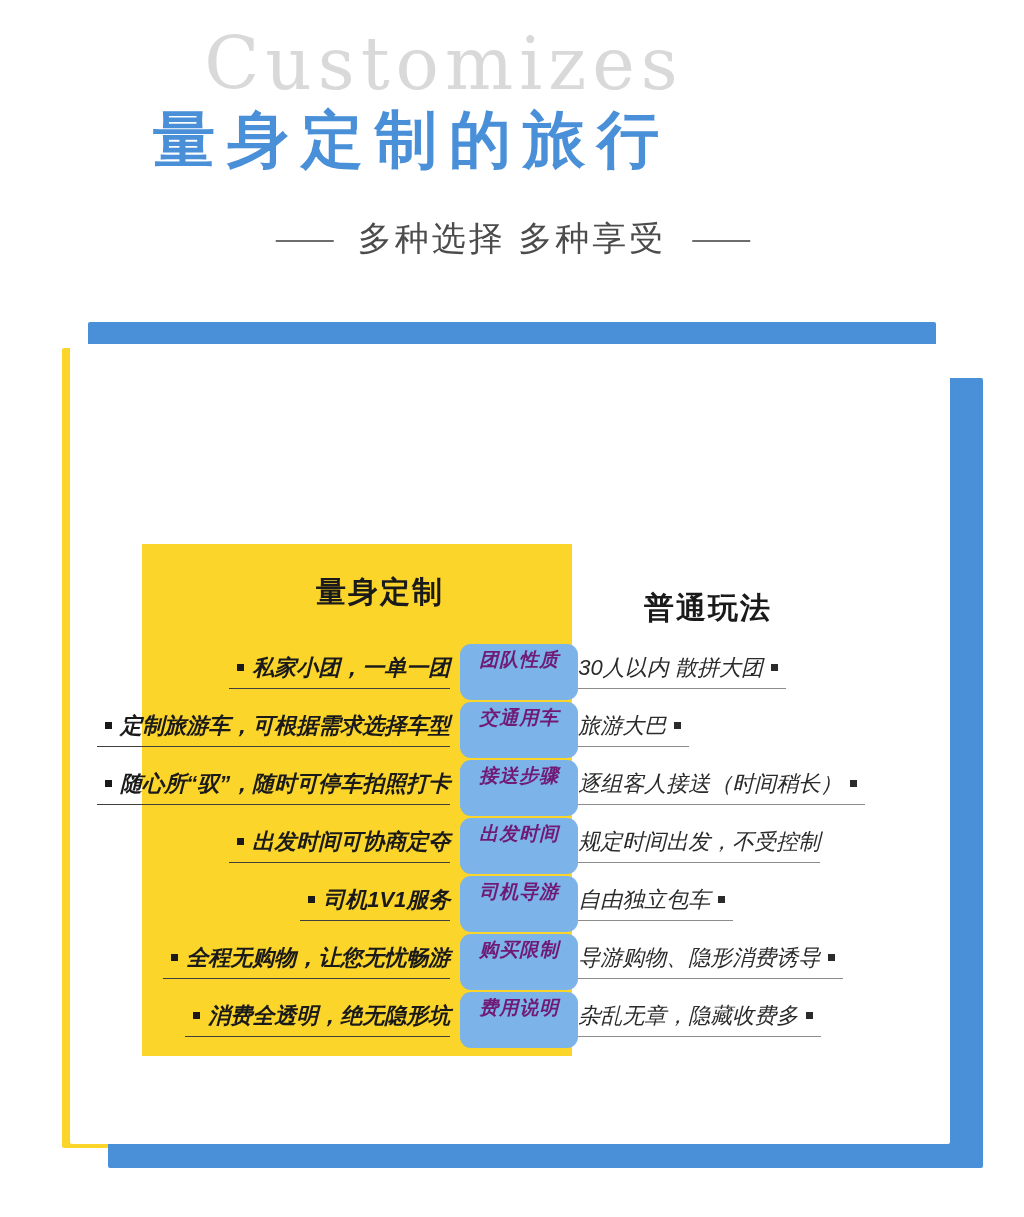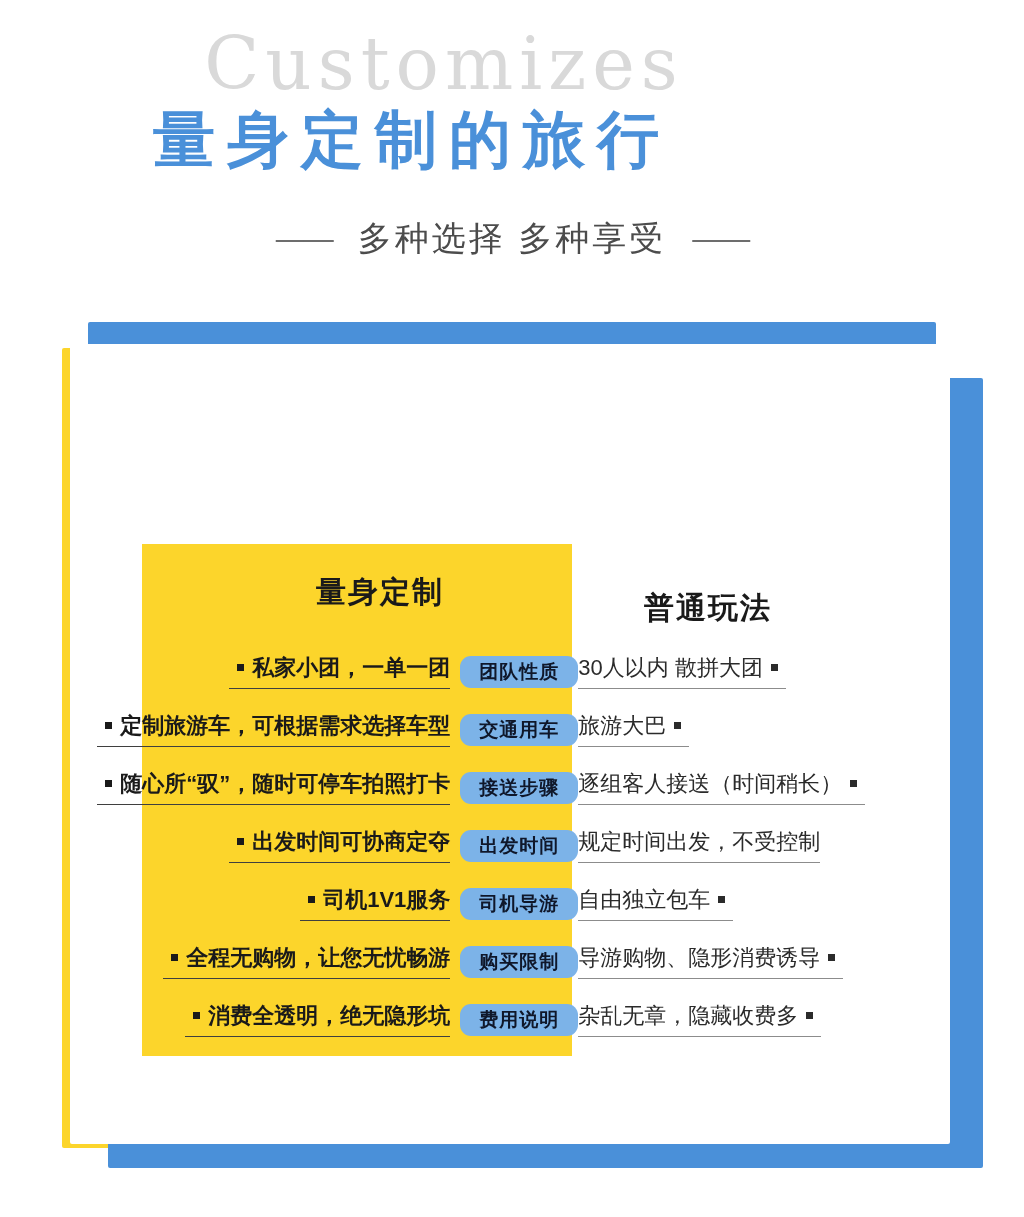--- a/index.html
+++ b/index.html
@@ -191,9 +191,9 @@
   }
   .row {
     display: flex;
-    align-items: center;
     height: 56px;
     margin-bottom: 2px;
+    font-style: italic;
   }
   .cell-left {
     width: 450px;

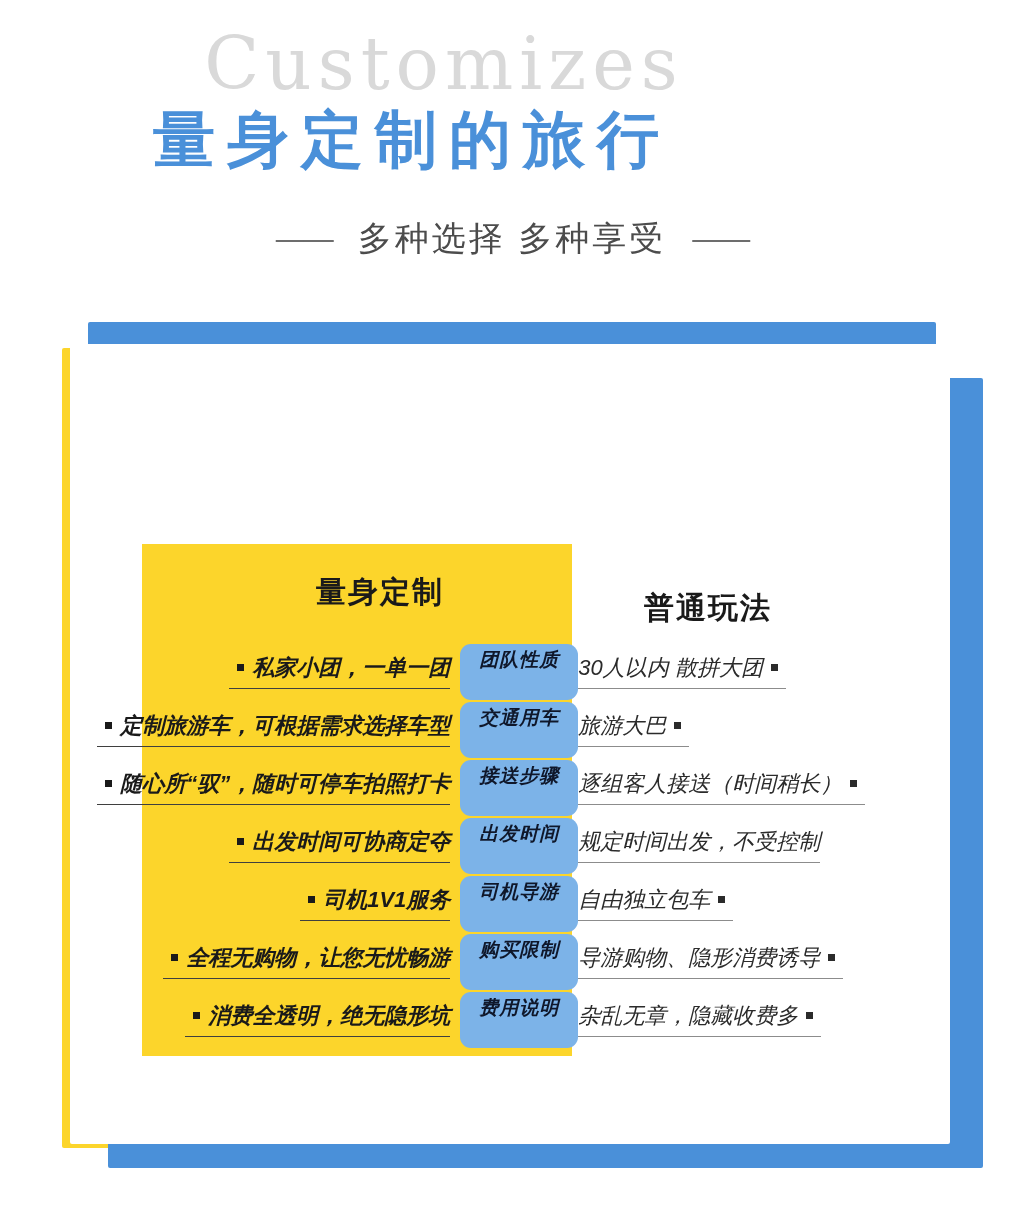--- a/index.html
+++ b/index.html
@@ -241,7 +241,7 @@
     min-width: 118px;
     text-align: center;
     background: #7cb3e8;
-    color: #0f172a;
+    color: #701a75;
     font-size: 19px;
     font-weight: bold;
     letter-spacing: 1px;

